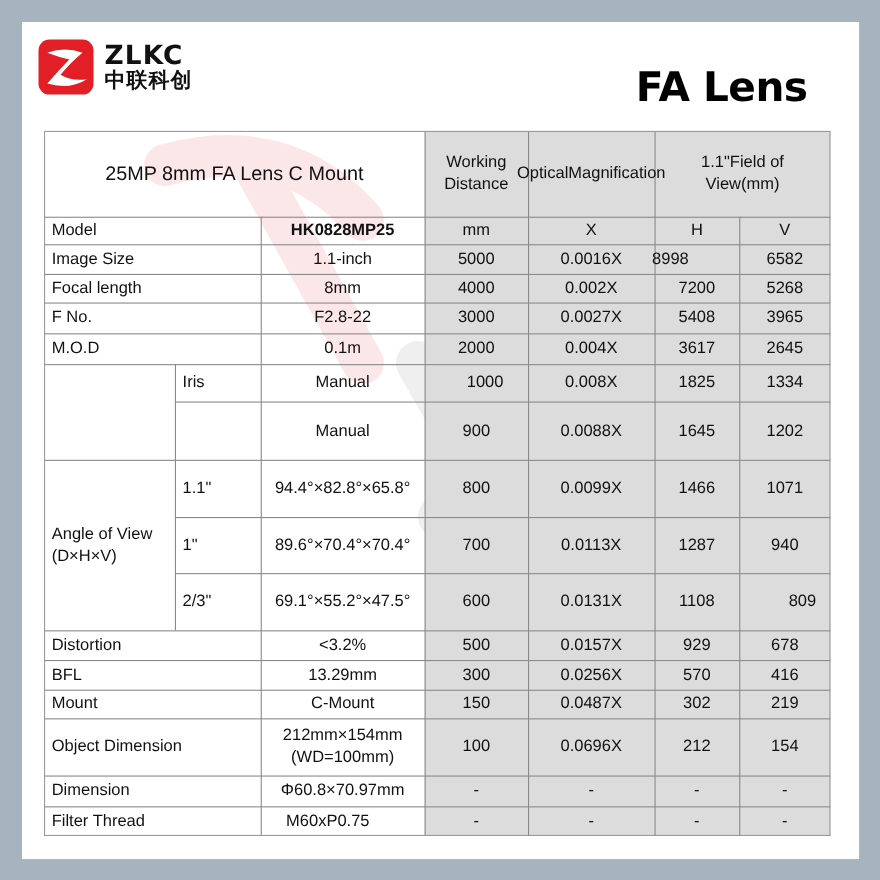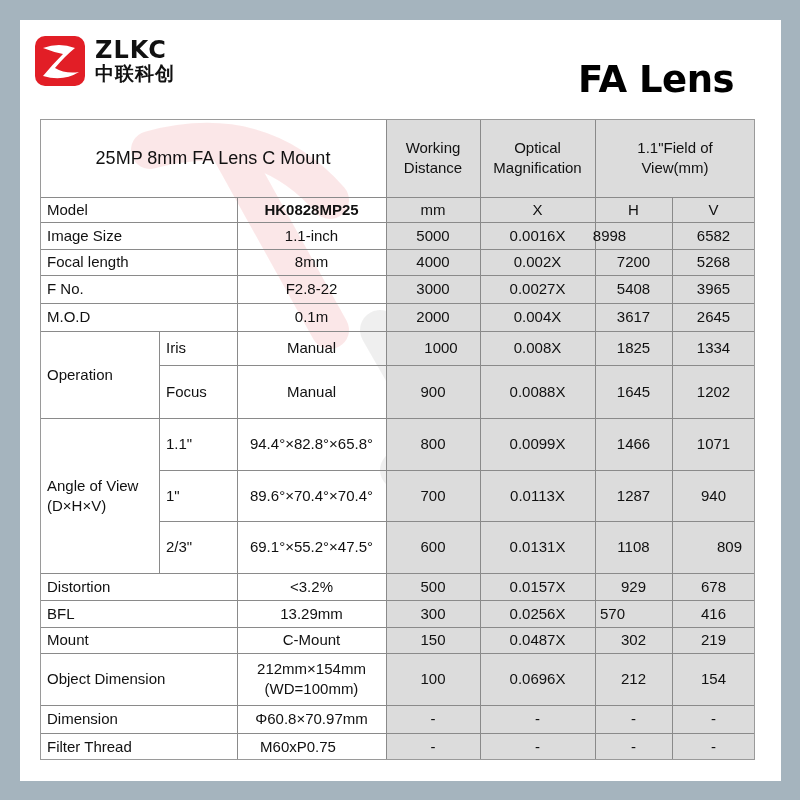--- a/index.html
+++ b/index.html
@@ -118,7 +118,7 @@
     <span>Working</span>
     <span>Distance</span>
   </div>
-  <div class="cell" style="left:480px;top:119px;width:115px;height:78px;flex-direction:column">
+  <div class="cell" style="left:480px;top:119px;width:115px;height:78px;flex-direction:row">
     <span>Optical</span>
     <span>Magnification</span>
   </div>

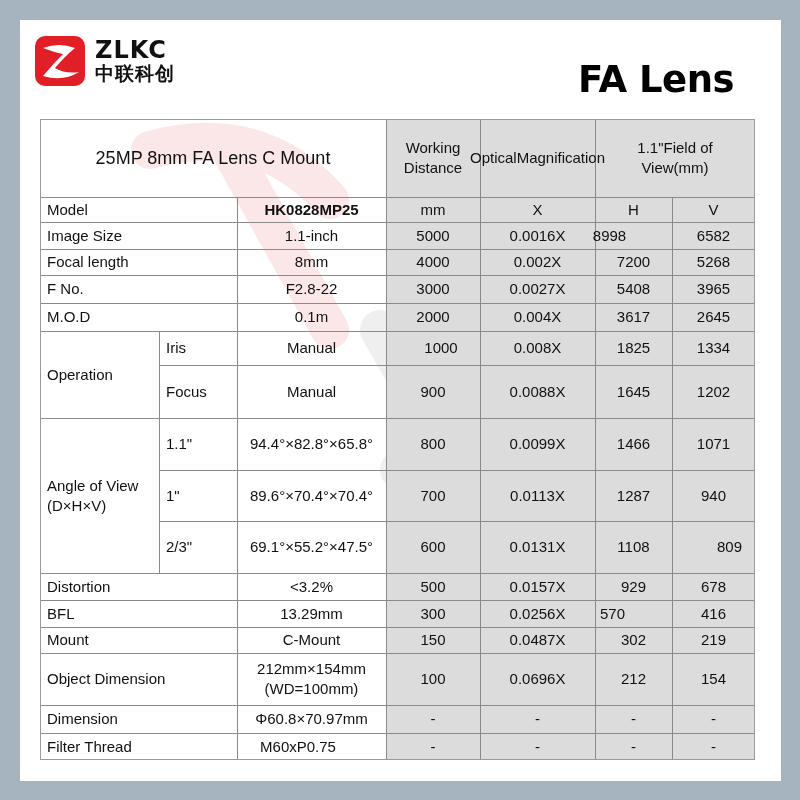--- a/index.html
+++ b/index.html
@@ -143,7 +143,6 @@
   <div class="cell left" style="left:40px;top:303px;width:197px;height:28px">M.O.D</div>
   <div class="cell" style="left:237px;top:303px;width:149px;height:28px">0.1m</div>
 
-  <div class="cell left" style="left:40px;top:331px;width:119px;height:87px">Operation</div>
   <div class="cell left" style="left:159px;top:331px;width:78px;height:34px">Iris</div>
   <div class="cell" style="left:237px;top:331px;width:149px;height:34px">Manual</div>
   <div class="cell left" style="left:159px;top:365px;width:78px;height:53px">Focus</div>

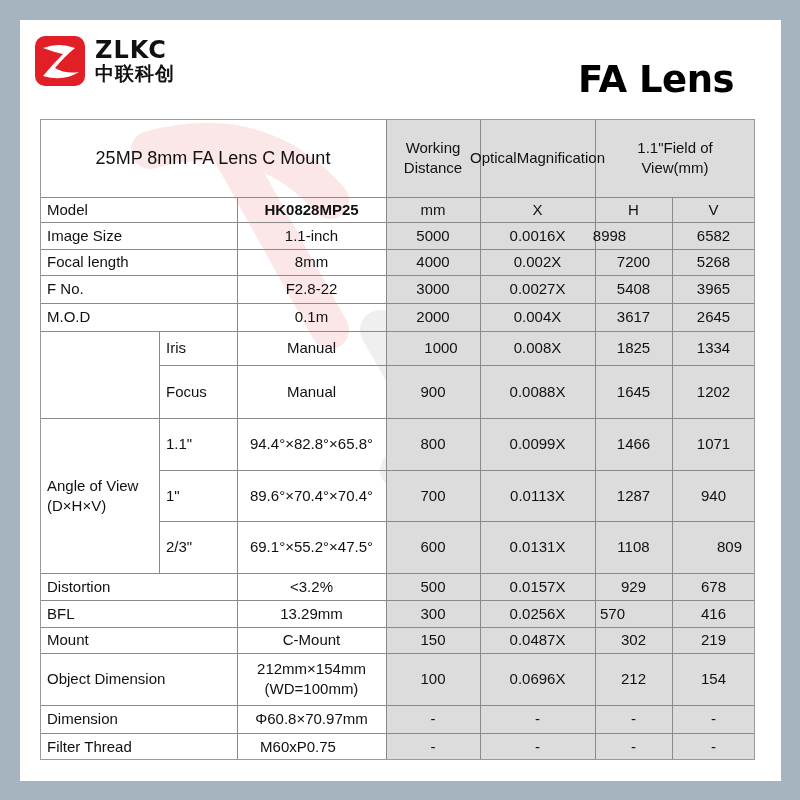--- a/index.html
+++ b/index.html
@@ -145,7 +145,6 @@
 
   <div class="cell left" style="left:159px;top:331px;width:78px;height:34px">Iris</div>
   <div class="cell" style="left:237px;top:331px;width:149px;height:34px">Manual</div>
-  <div class="cell left" style="left:159px;top:365px;width:78px;height:53px">Focus</div>
   <div class="cell" style="left:237px;top:365px;width:149px;height:53px">Manual</div>
 
   <div class="cell left" style="left:40px;top:418px;width:119px;height:155px;flex-direction:column;align-items:flex-start;justify-content:center">

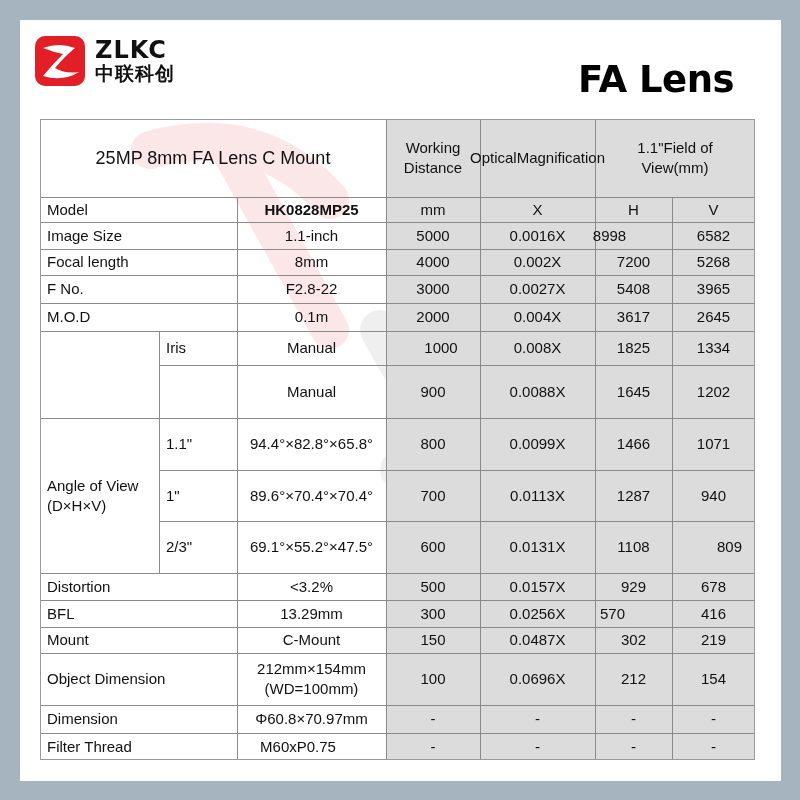--- a/index.html
+++ b/index.html
@@ -217,7 +217,7 @@
       <div class="cell" style="left: 672px; top: 573px; width: 83px; height: 27px;">678</div>
       <div class="cell" style="left: 386px; top: 600px; width: 94px; height: 27px;">300</div>
       <div class="cell" style="left: 480px; top: 600px; width: 115px; height: 27px;">0.0256X</div>
-      <div class="cell" style="left: 574px; top: 600px; width: 77px; height: 27px;">570</div>
+      <div class="cell" style="left: 595px; top: 600px; width: 77px; height: 27px;">570</div>
       <div class="cell" style="left: 672px; top: 600px; width: 83px; height: 27px;">416</div>
       <div class="cell" style="left: 386px; top: 627px; width: 94px; height: 26px;">150</div>
       <div class="cell" style="left: 480px; top: 627px; width: 115px; height: 26px;">0.0487X</div>

